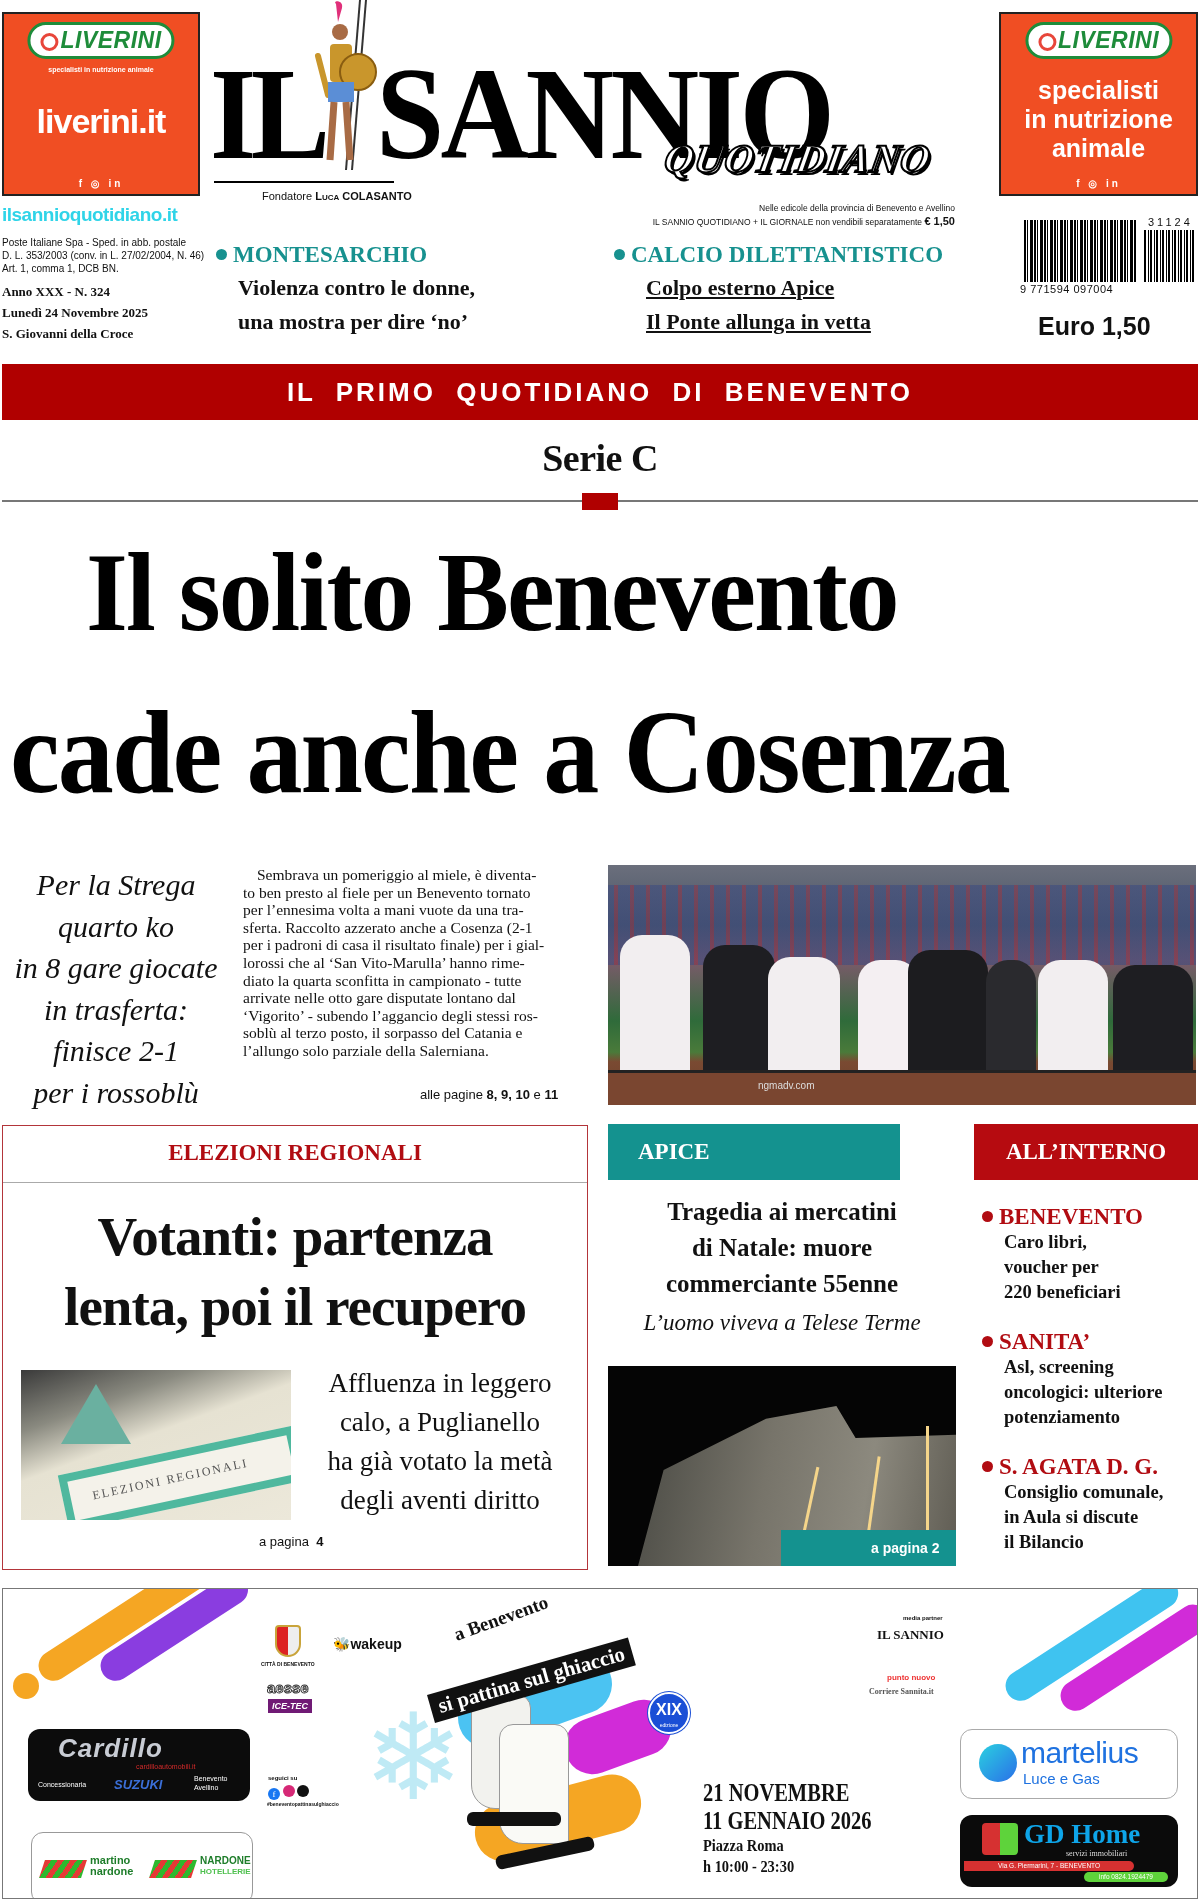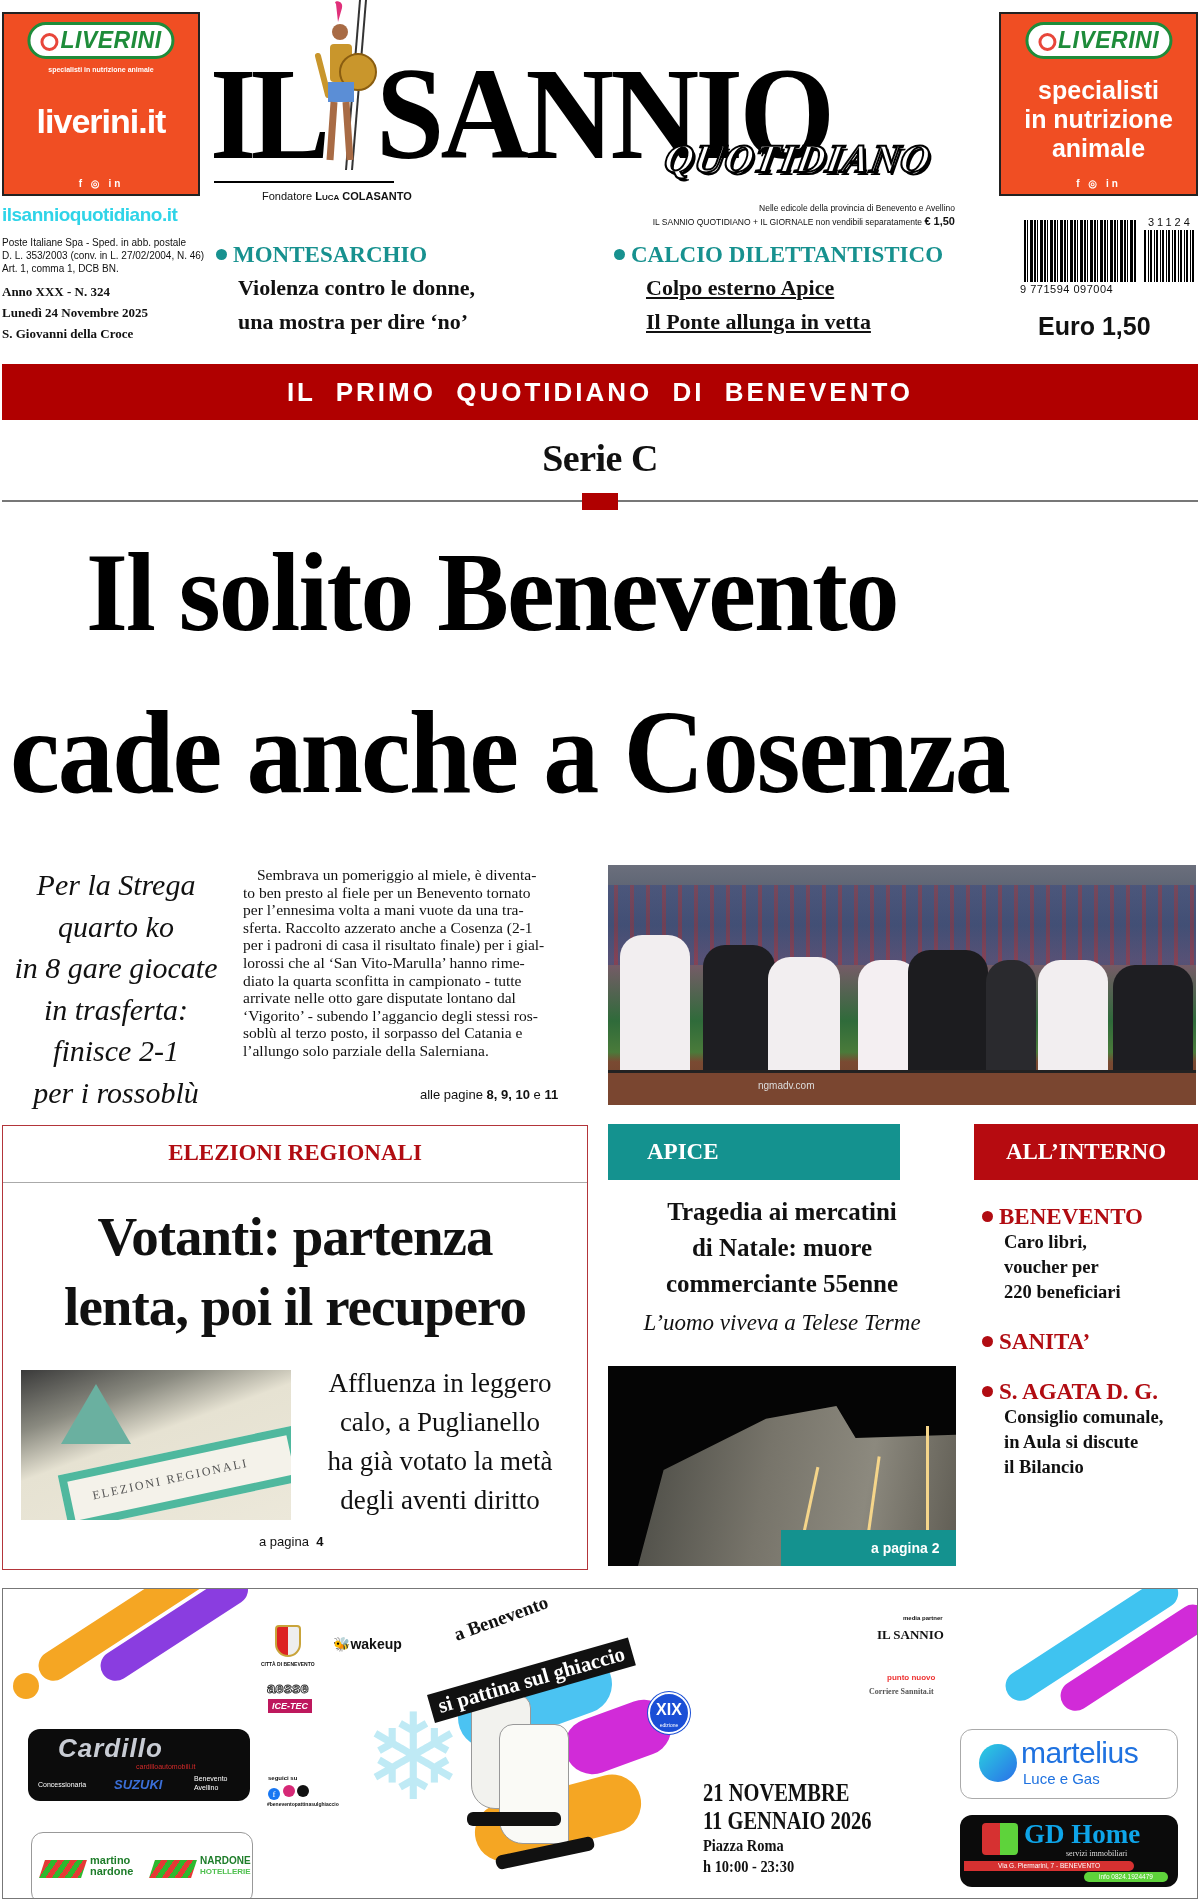--- a/index.html
+++ b/index.html
@@ -218,7 +218,7 @@
   </div>
 </div>
 
-<div class="abs bar-teal" style="left:608px;top:1124px;width:292px;height:56px;line-height:56px;padding-left:39px;">
+<div class="abs bar-teal" style="left:608px;top:1124px;width:292px;height:56px;line-height:56px;padding-left:30px;">
   <span>APICE</span>
 </div>
 <div class="abs serif" style="left:604px;top:1194px;width:356px;text-align:center;font-weight:bold;font-size:25px;line-height:36px;">

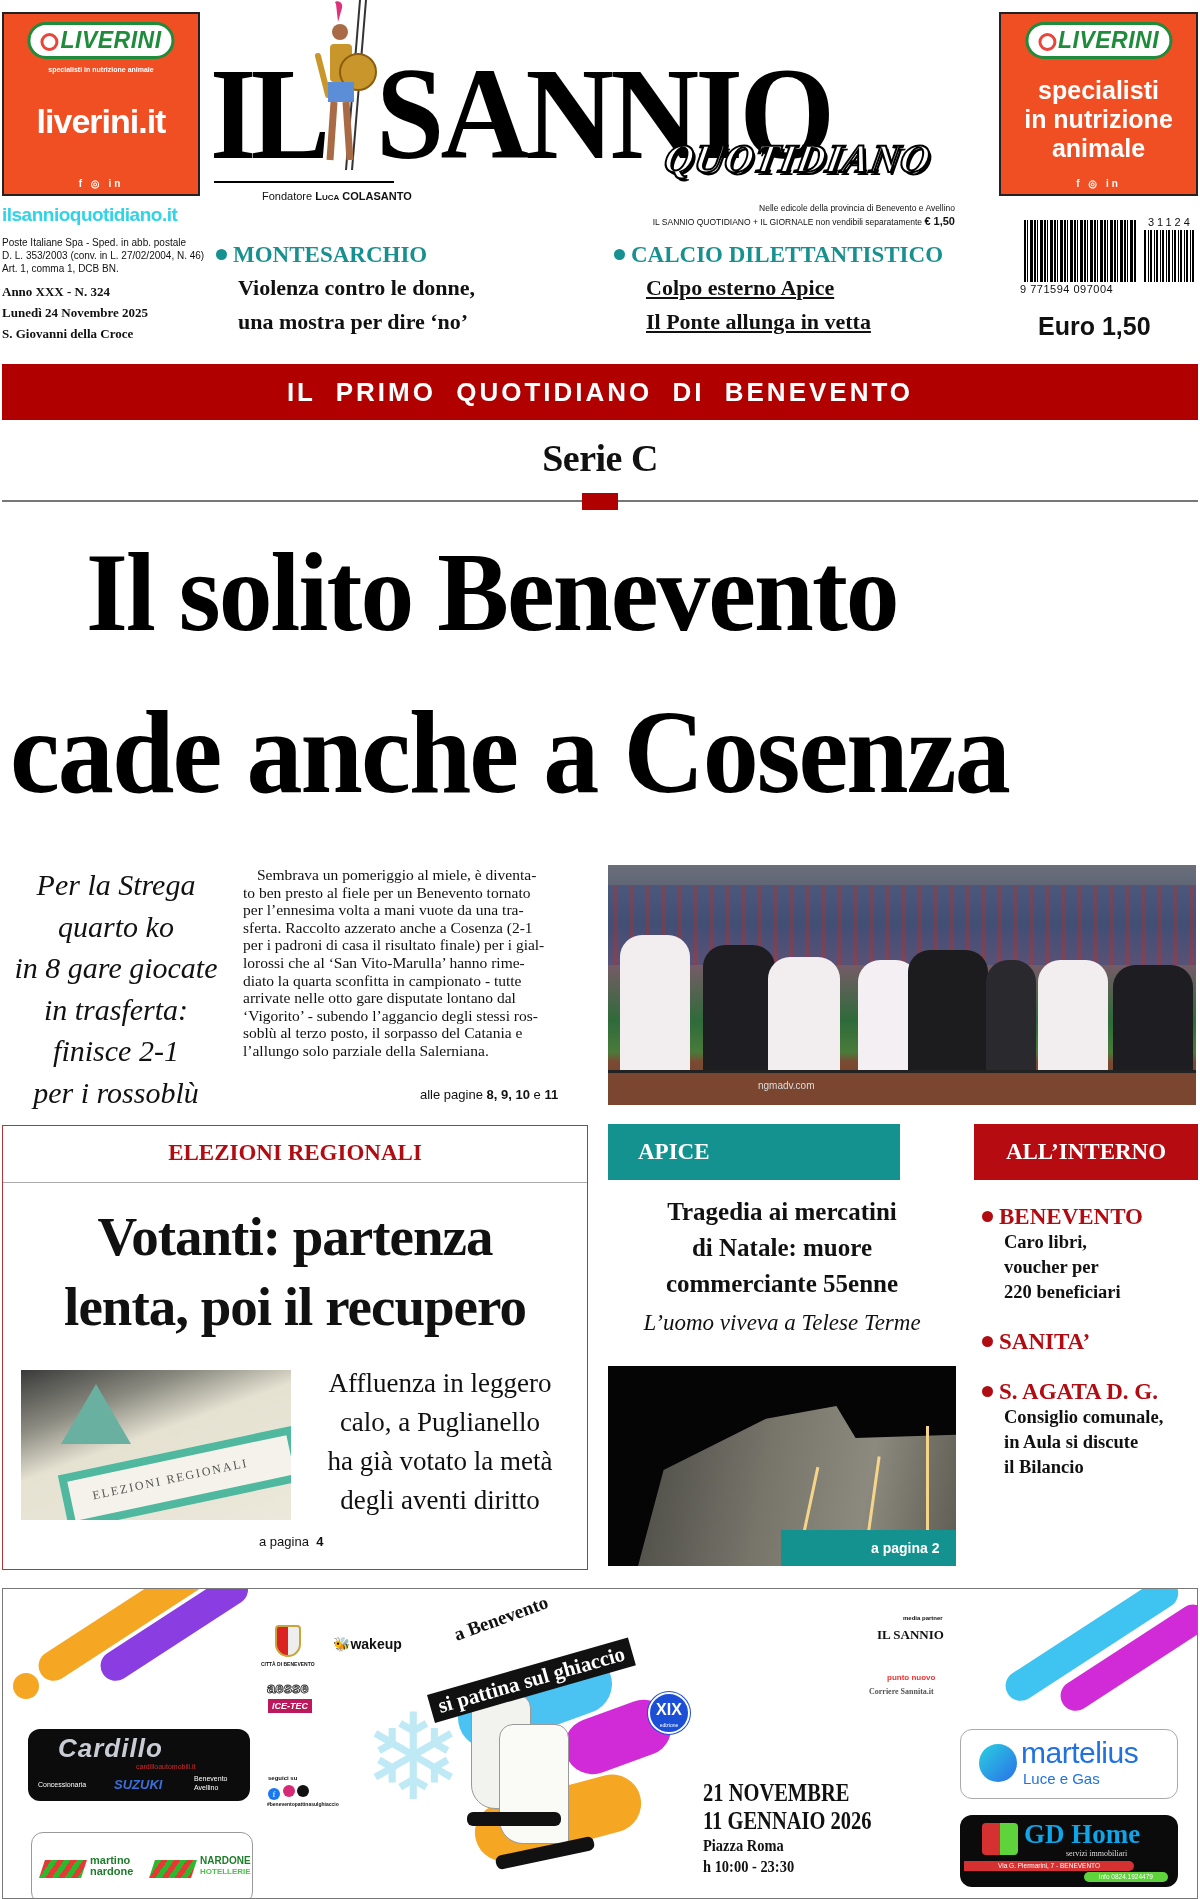--- a/index.html
+++ b/index.html
@@ -247,6 +247,11 @@
   </div>
   <div style="margin-top:24px;">
     <div class="int-kicker"><span class="bullet red"></span><span>SANITA’</span></div>
+    <div class="int-text" style="margin-left:22px;">
+      <div>Asl, screening</div>
+      <div>oncologici: ulteriore</div>
+      <div>potenziamento</div>
+    </div>
   </div>
   <div style="margin-top:24px;">
     <div class="int-kicker"><span class="bullet red"></span><span>S. AGATA D. G.</span></div>

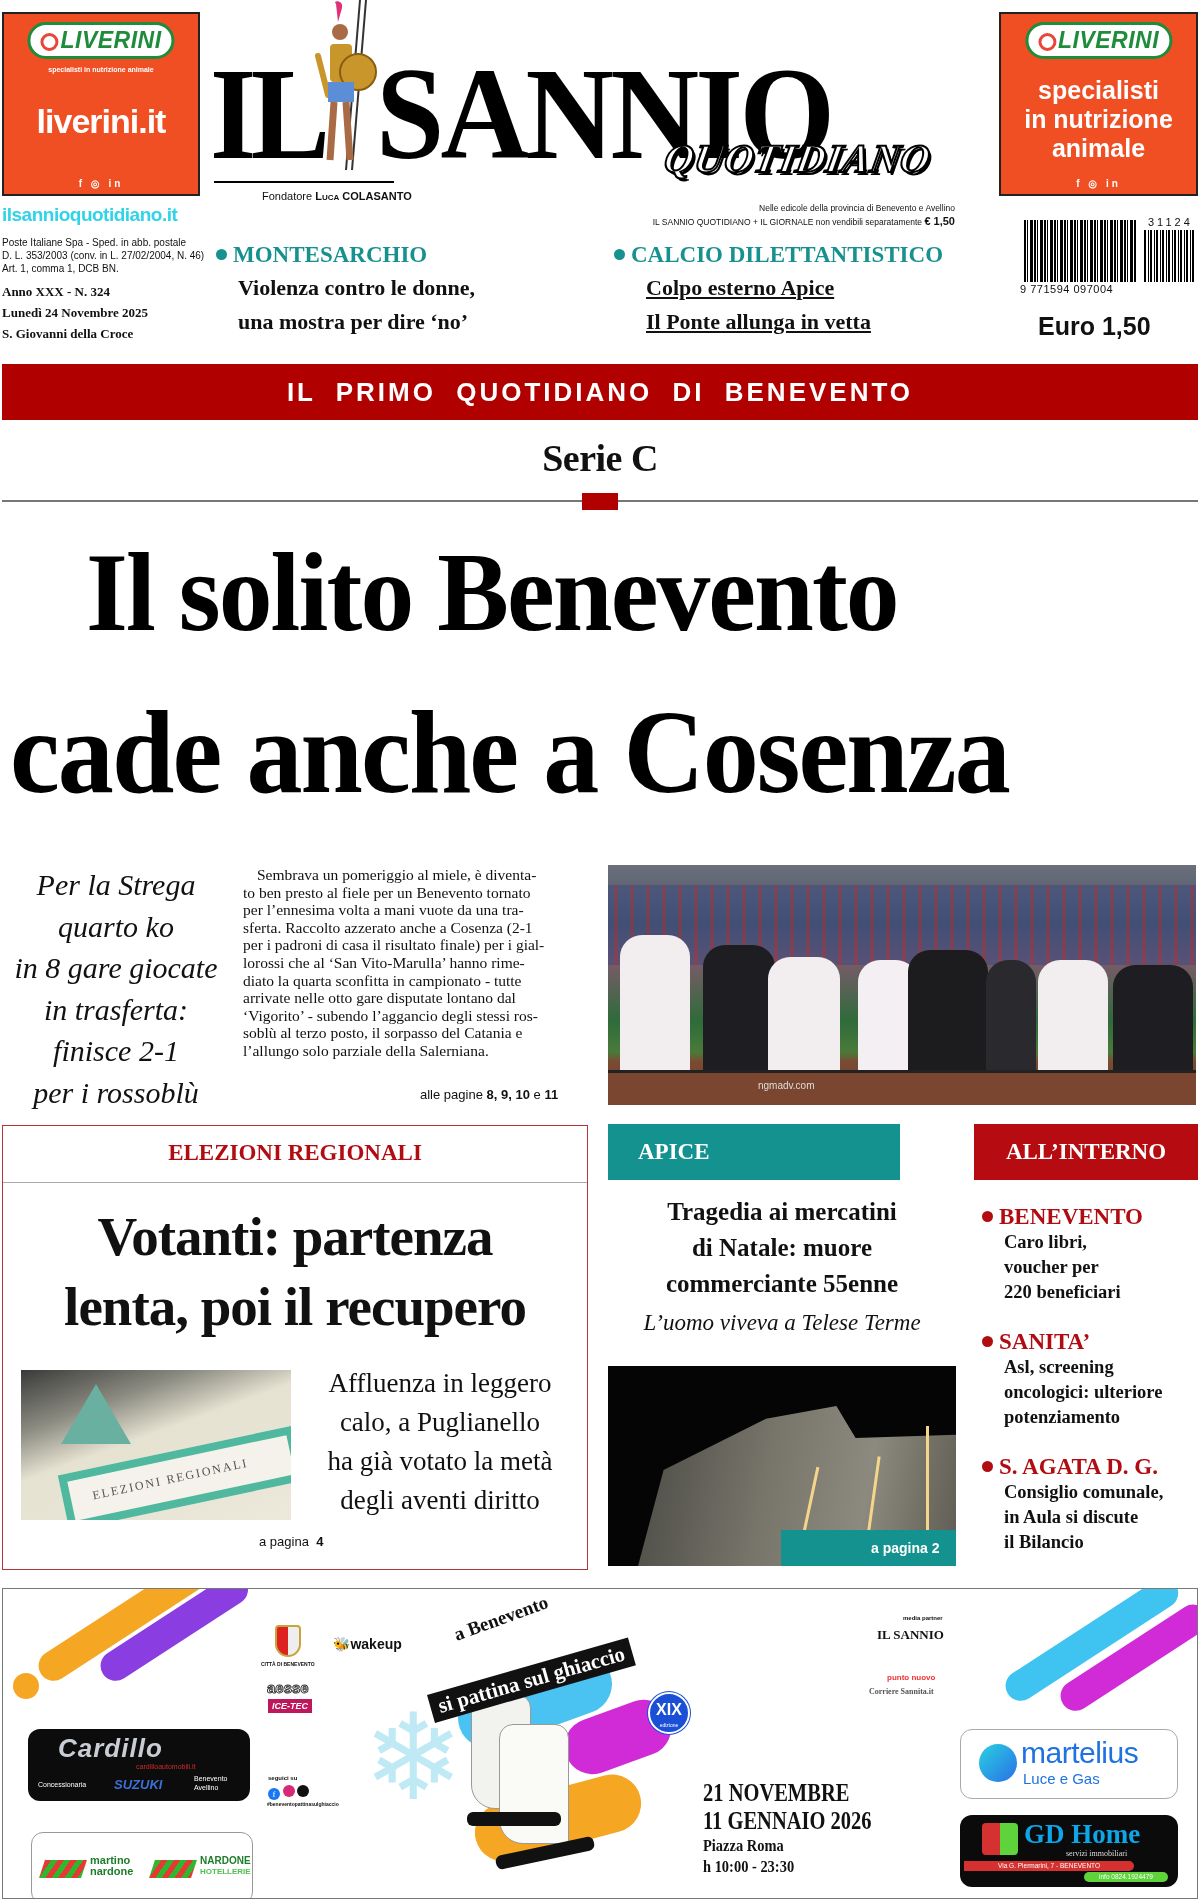--- a/index.html
+++ b/index.html
@@ -276,7 +276,7 @@
   <div class="abs tiny" style="left:258px;top:72px;font-size:5px;font-weight:bold;">CITTÀ DI BENEVENTO</div>
   <div class="abs tiny" style="left:330px;top:47px;font-size:14px;font-weight:bold;"><span>🐝</span><span>wakeup</span></div>
   <div class="abs tiny" style="left:264px;top:90px;font-size:15px;font-weight:bold;color:#fff;-webkit-text-stroke:1px #333;">aesse</div>
-  <div class="abs tiny" style="left:265px;top:110px;font-size:9px;font-weight:bold;font-style:italic;color:#fff;background:#be185d;padding:2px 4px;">ICE-TEC</div>
+  <div class="abs tiny" style="left:265px;top:110px;font-size:9px;font-weight:bold;font-style:italic;color:#fff;background:#701a75;padding:2px 4px;">ICE-TEC</div>
 
   <div class="abs tiny" style="left:265px;top:186px;font-size:6px;font-weight:bold;">seguici su</div>
   <div class="abs" style="left:265px;top:196px;font-size:10px;">

